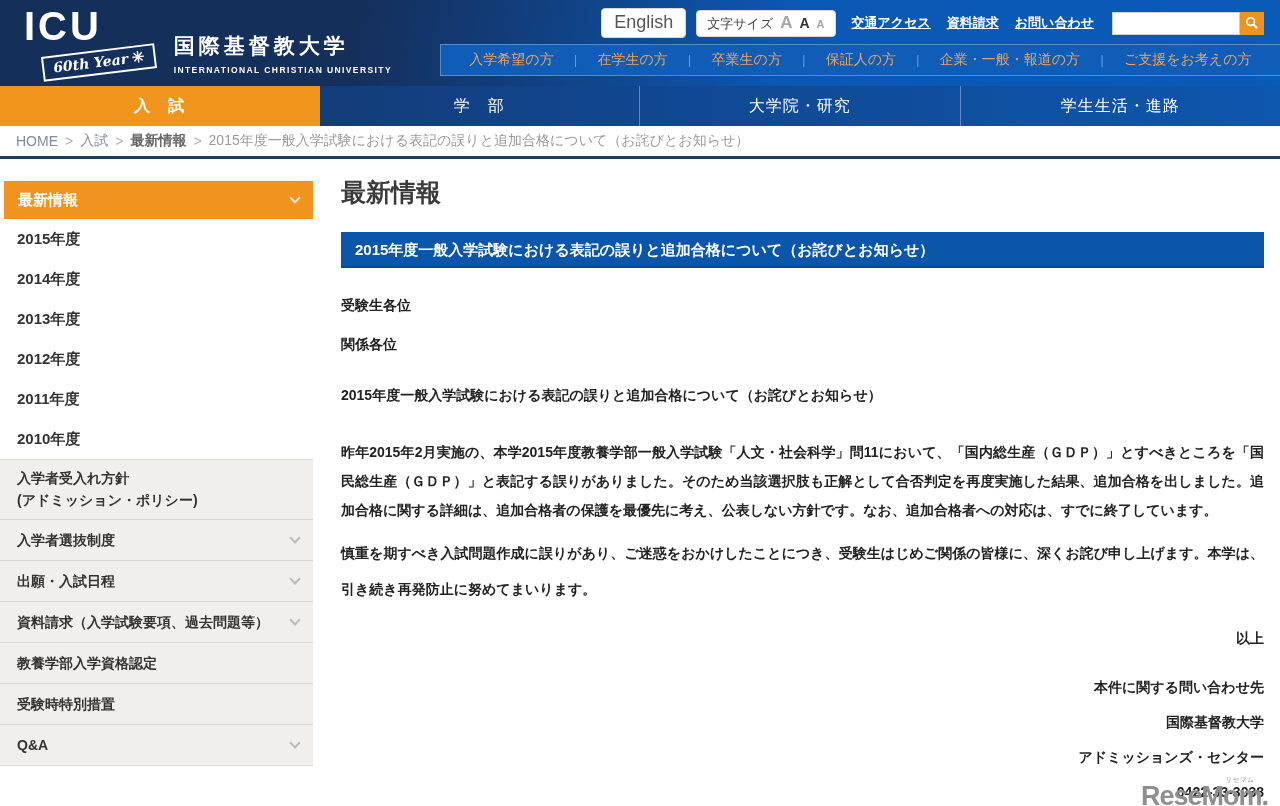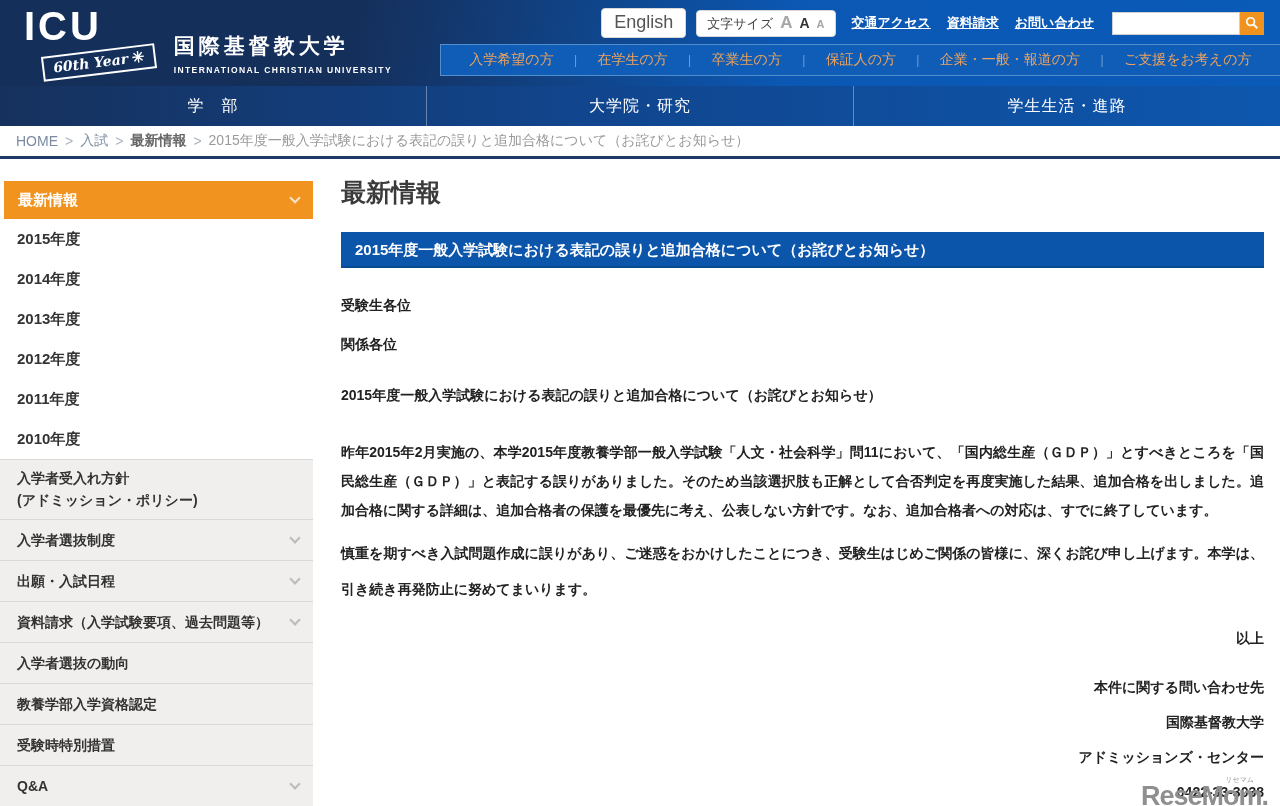--- a/index.html
+++ b/index.html
@@ -162,6 +162,7 @@
   </div>
 
   <nav class="main-nav">
+    <div class="nav-item active">入　試</div>
     <div class="nav-item">学　部</div>
     <div class="nav-item">大学院・研究</div>
     <div class="nav-item">学生生活・進路</div>

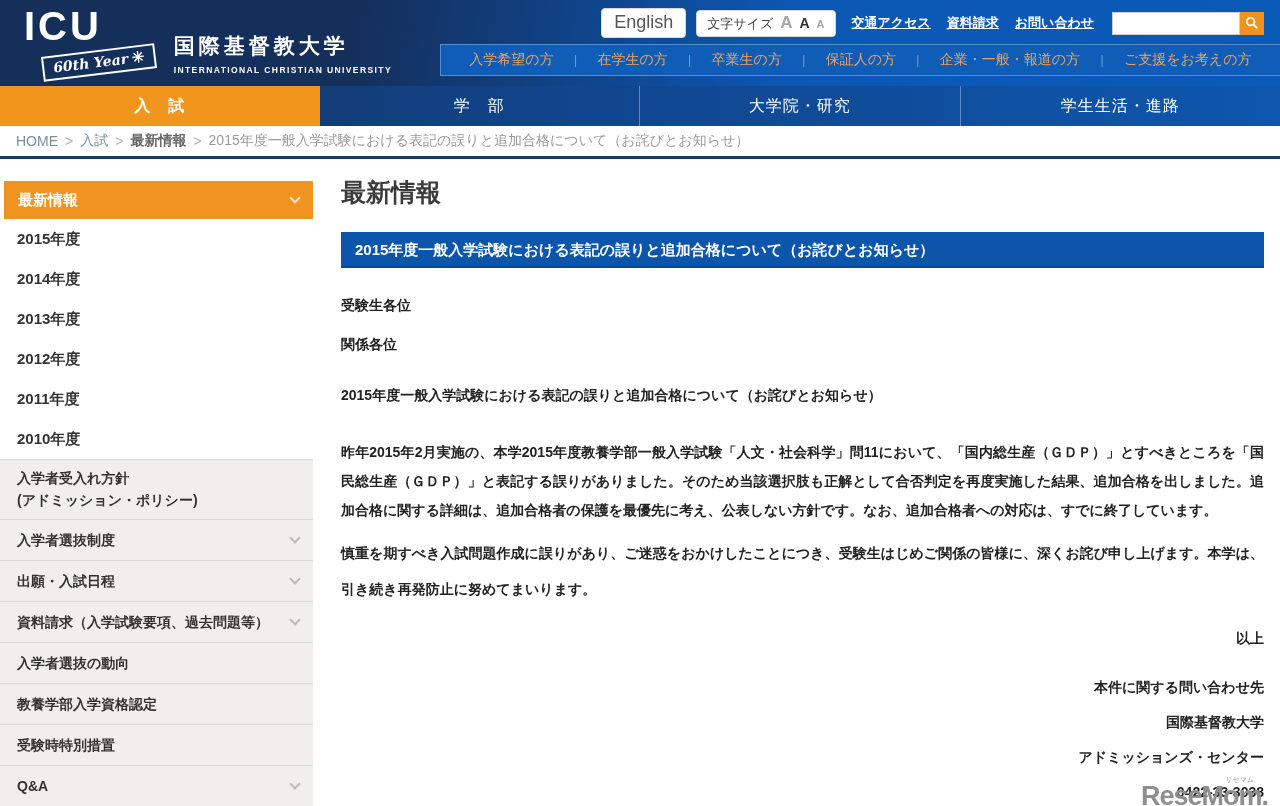--- a/index.html
+++ b/index.html
@@ -211,9 +211,6 @@
           <span class="chev"></span>
         </div>
         <div class="menu-item">
-          <span class="lbl">入学者選抜の動向</span>
-        </div>
-        <div class="menu-item">
           <span class="lbl">教養学部入学資格認定</span>
         </div>
         <div class="menu-item">

